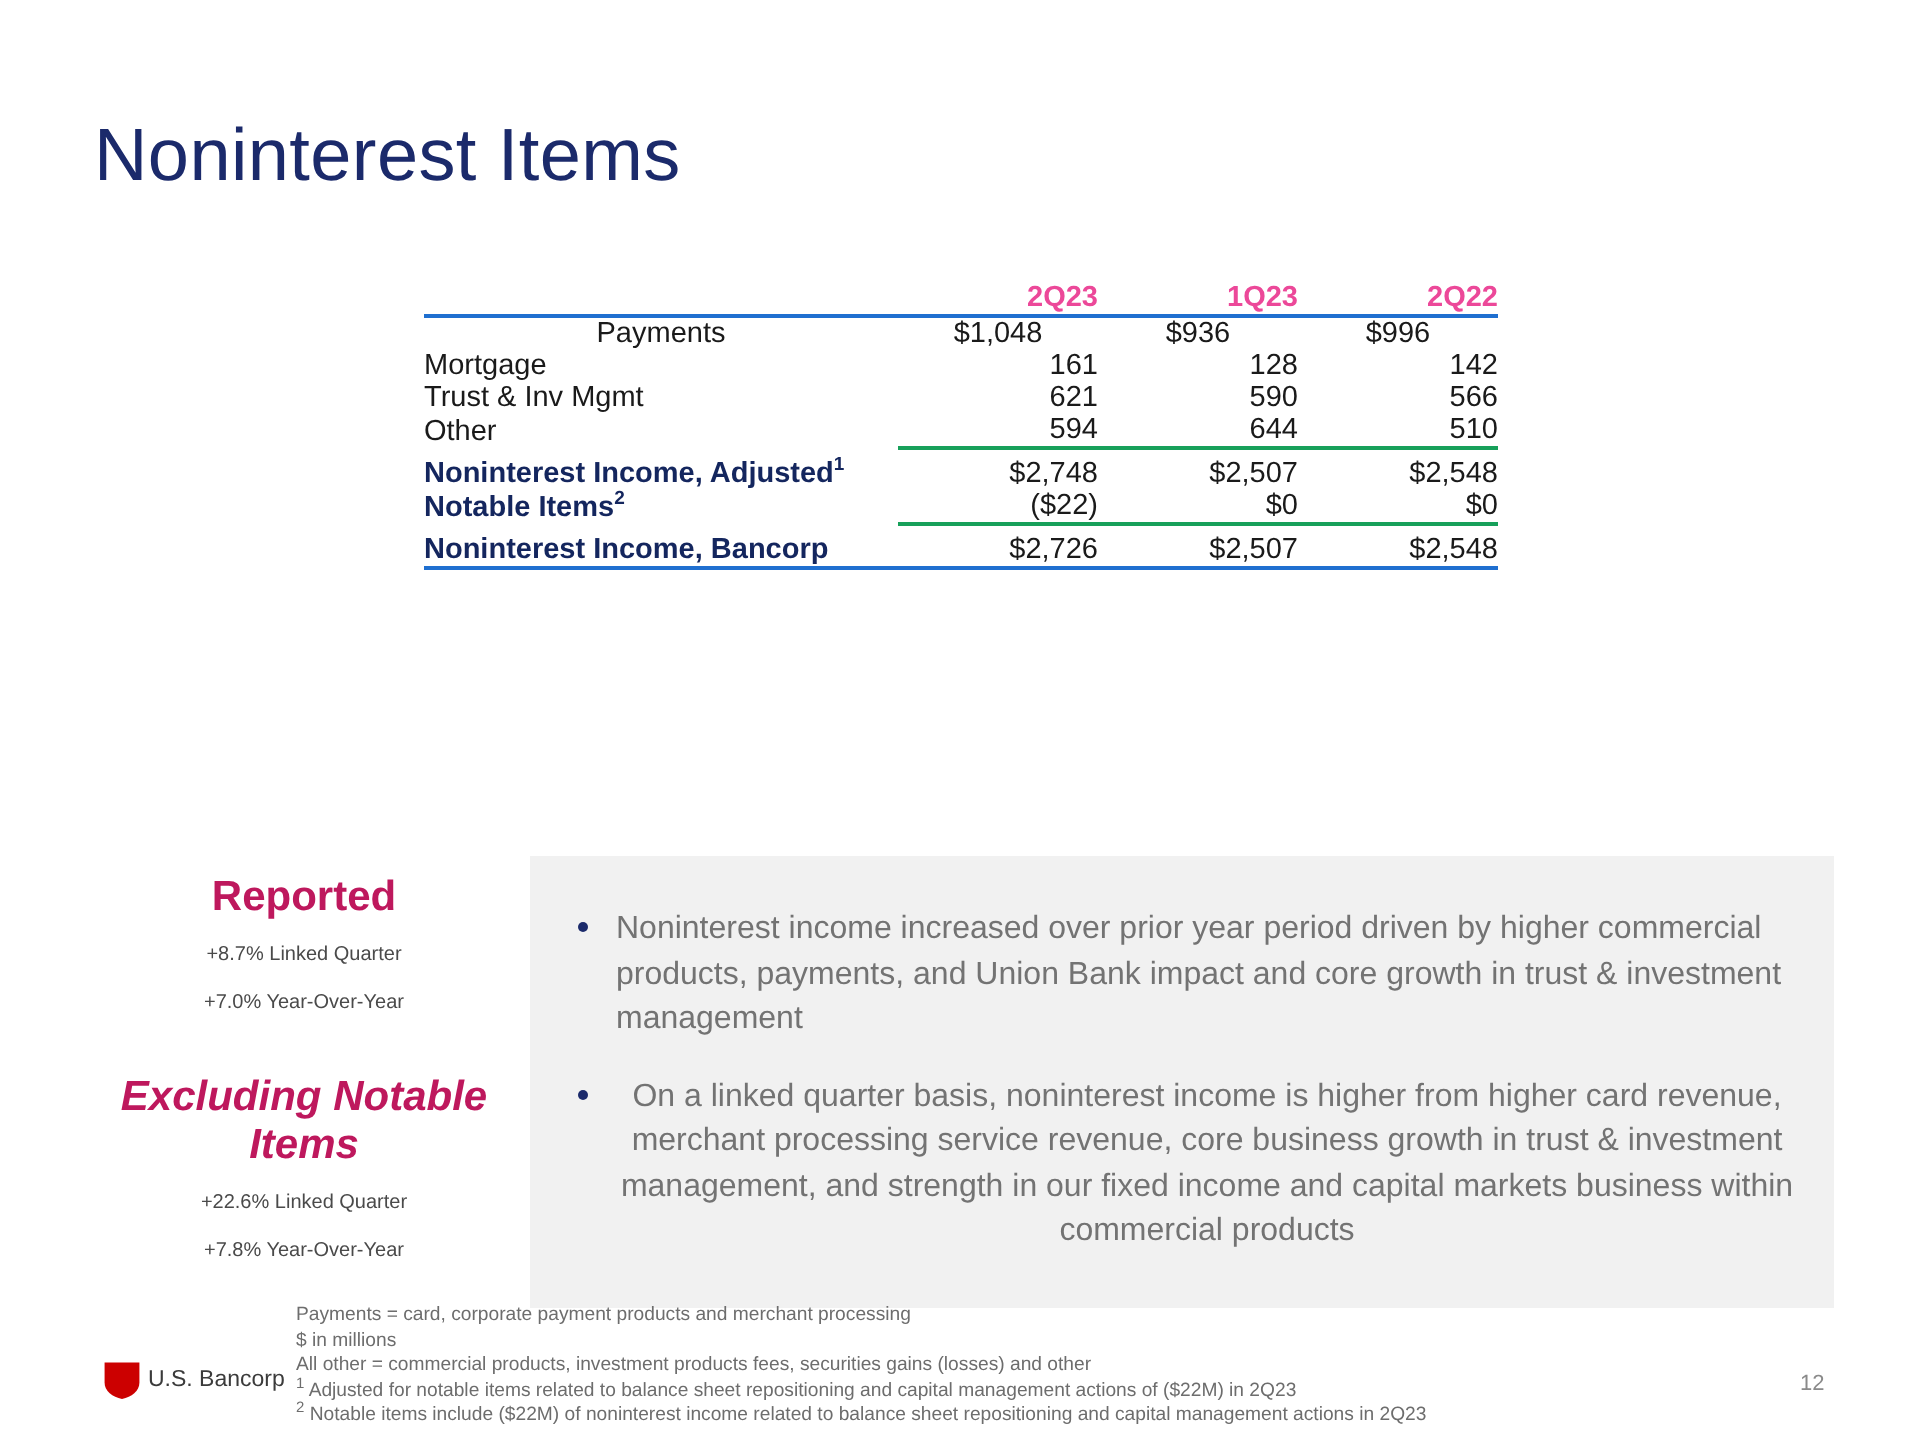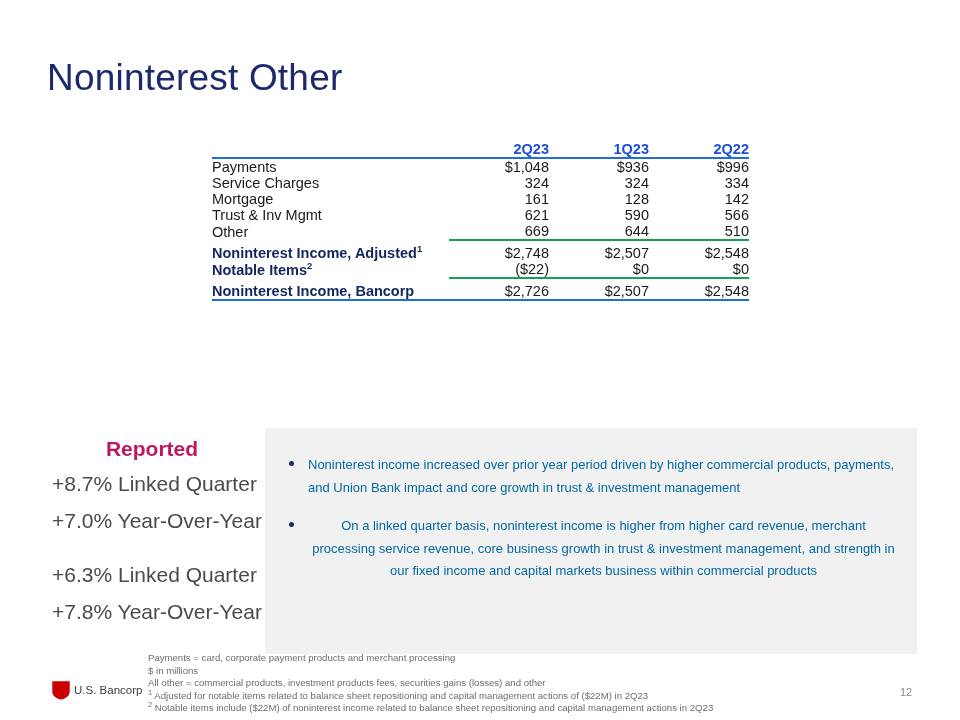--- a/index.html
+++ b/index.html
@@ -216,7 +216,7 @@
 
 <div class="slide">
 
-  <div class="slide-title">Noninterest Other</div>
+  <div class="slide-title">Noninterest Items</div>
 
   <div class="fin-table">
     <table class="fin">

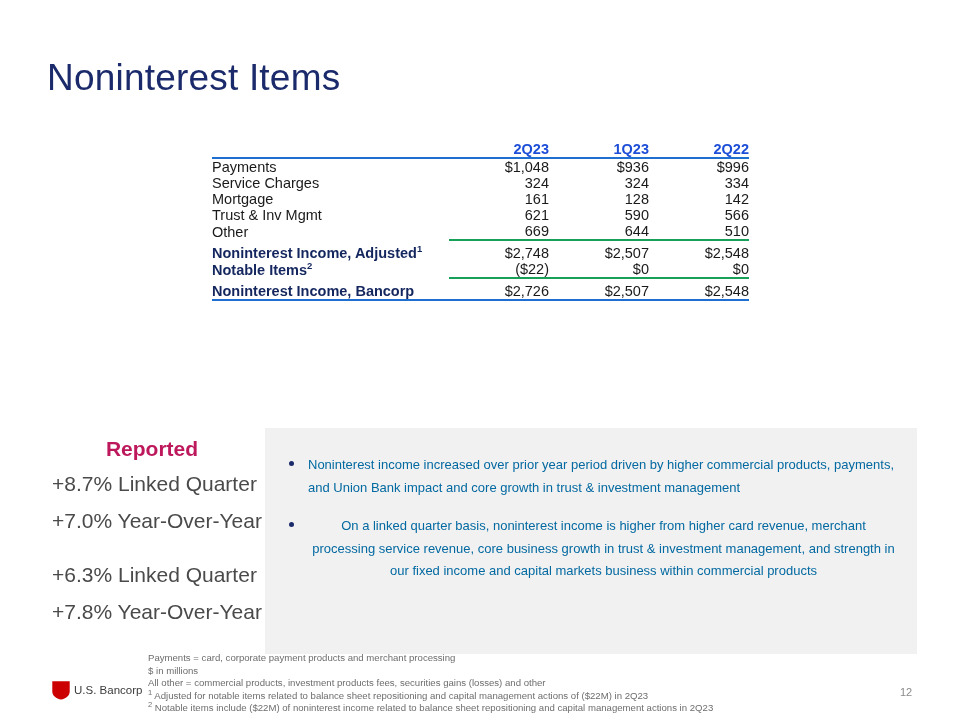--- a/index.html
+++ b/index.html
@@ -54,7 +54,7 @@
   th.hdr {
     font-size: 14.5px;
     font-weight: bold;
-    color: #1d4ed8;
+    color: #ec4899;
     text-align: right;
     padding-bottom: 6px;
     padding-right: 1px;

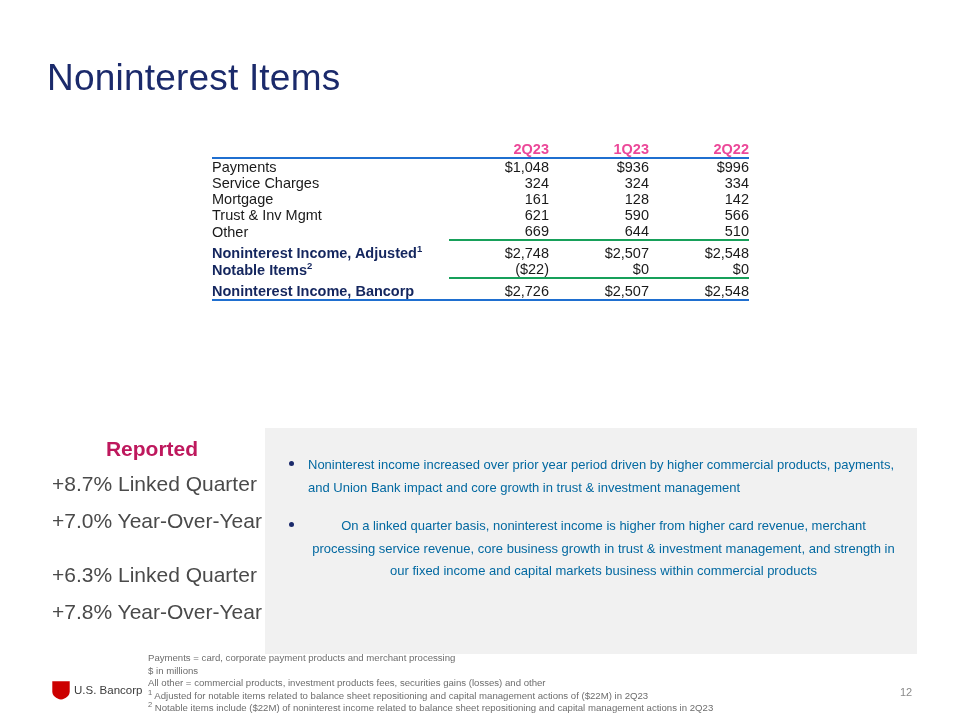--- a/index.html
+++ b/index.html
@@ -63,6 +63,7 @@
 
   tr.rule-top td {
     border-top: 2.5px solid #1f6fd0;
+    text-align: center;
   }
   tr.rule-bottom td {
     border-bottom: 2.5px solid #1f6fd0;

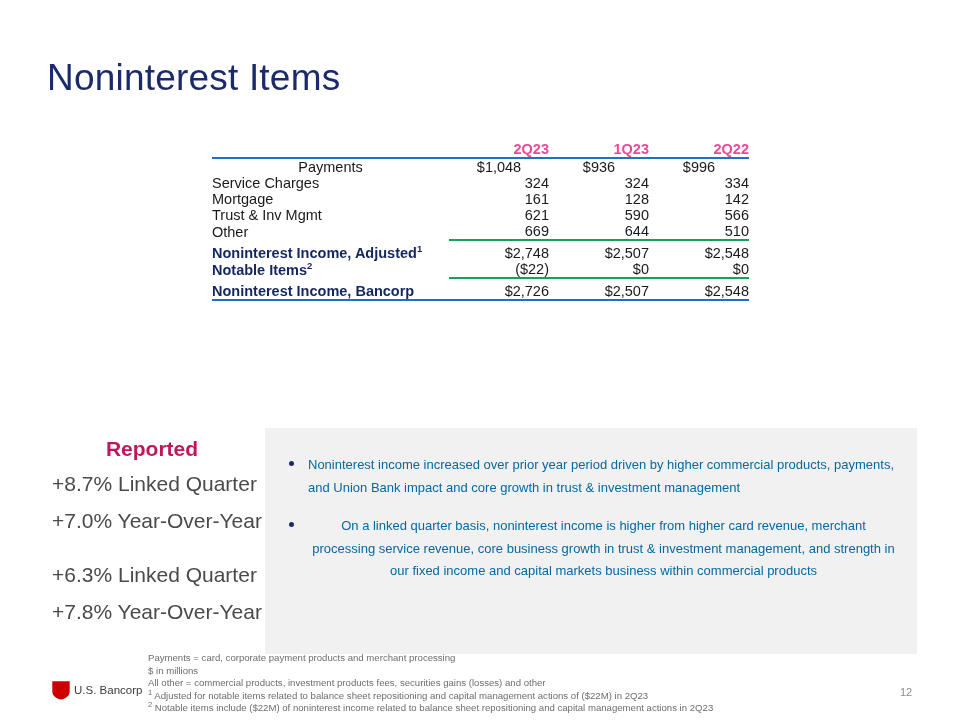--- a/index.html
+++ b/index.html
@@ -243,12 +243,6 @@
           <td class="num">$996</td>
         </tr>
         <tr>
-          <td class="lbl">Service Charges</td>
-          <td class="num">324</td>
-          <td class="num">324</td>
-          <td class="num">334</td>
-        </tr>
-        <tr>
           <td class="lbl">Mortgage</td>
           <td class="num">161</td>
           <td class="num">128</td>

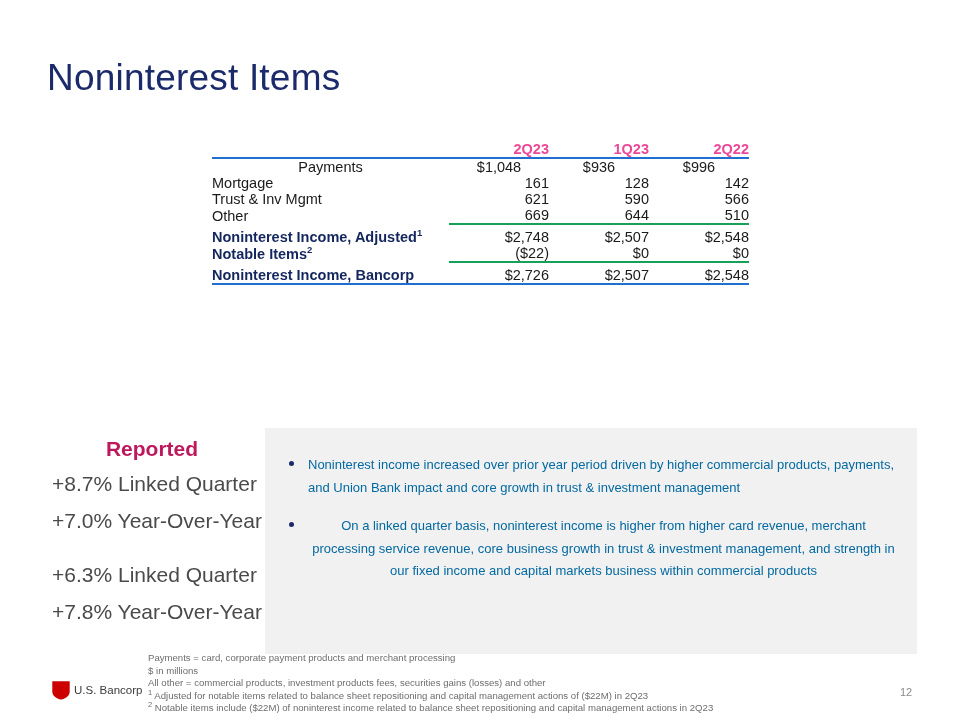--- a/index.html
+++ b/index.html
@@ -256,7 +256,7 @@
         </tr>
         <tr>
           <td class="lbl">Other</td>
-          <td class="num">669</td>
+          <td class="num">594</td>
           <td class="num">644</td>
           <td class="num">510</td>
         </tr>

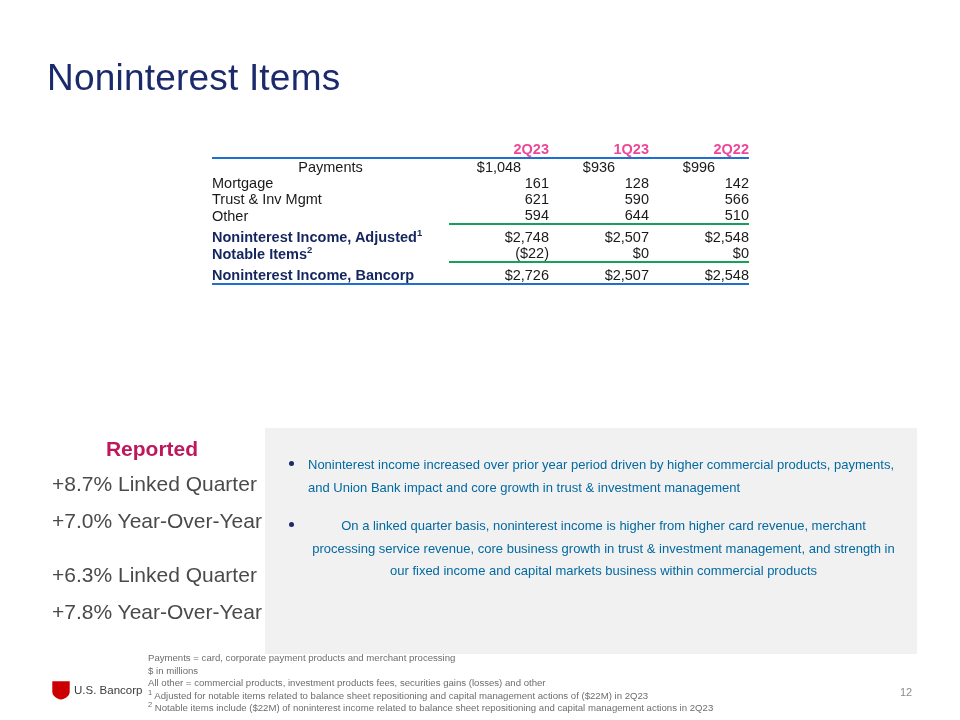--- a/index.html
+++ b/index.html
@@ -151,9 +151,9 @@
   .bullet {
     position: relative;
     padding-left: 25px;
-    font-size: 13px;
+    font-size: 16px;
     line-height: 22.5px;
-    color: #0369a1;
+    color: #737373;
     margin-bottom: 16px;
   }
   .bullet:last-child { margin-bottom: 0; text-align: center; }

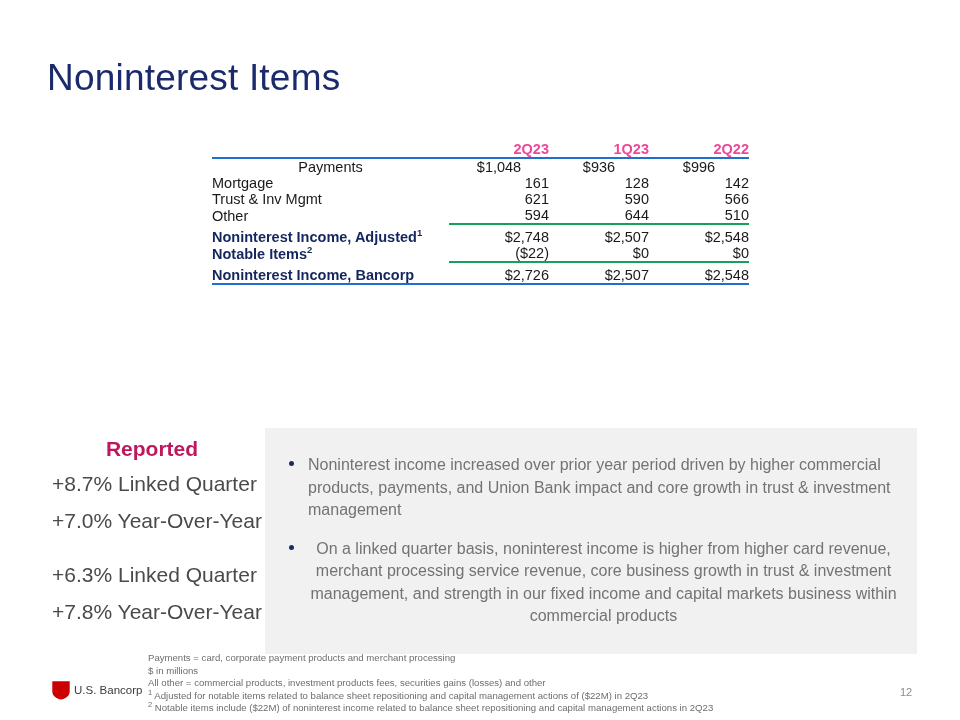--- a/index.html
+++ b/index.html
@@ -126,7 +126,7 @@
     font-weight: bold;
   }
   .stats .stat-line {
-    font-size: 21px;
+    font-size: 10px;
     color: #4a4a4a;
     margin-bottom: 13px;
     white-space: nowrap;

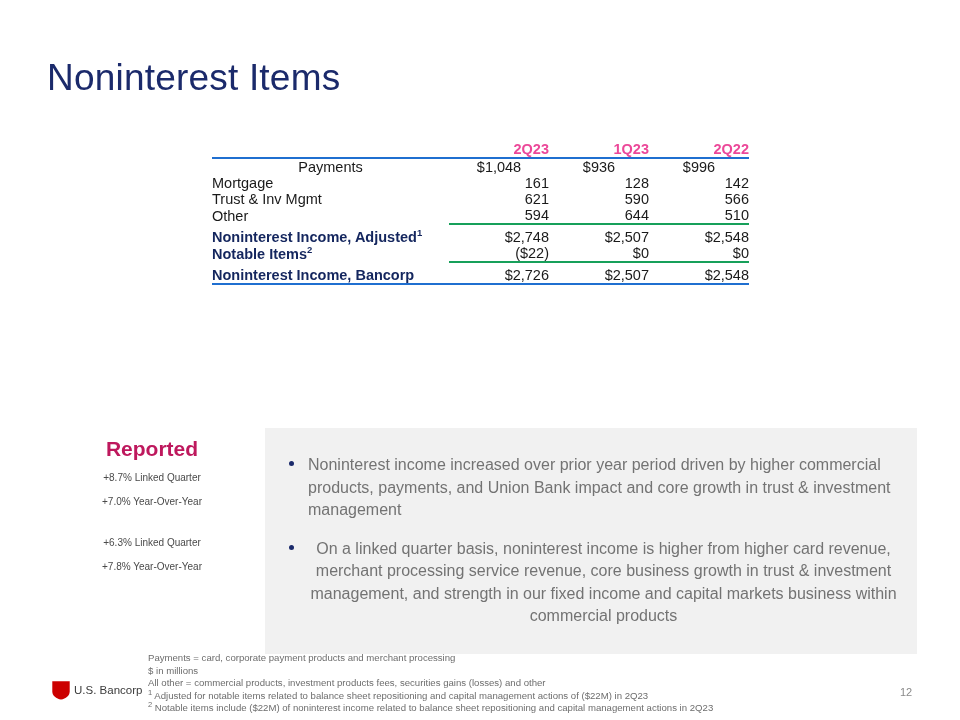--- a/index.html
+++ b/index.html
@@ -304,6 +304,7 @@
     <div class="stat-line">+8.7% Linked Quarter</div>
     <div class="stat-line">+7.0% Year-Over-Year</div>
     <div class="group-gap"></div>
+    <div class="heading italic">Excluding Notable Items</div>
     <div class="stat-line">+6.3% Linked Quarter</div>
     <div class="stat-line">+7.8% Year-Over-Year</div>
   </div>

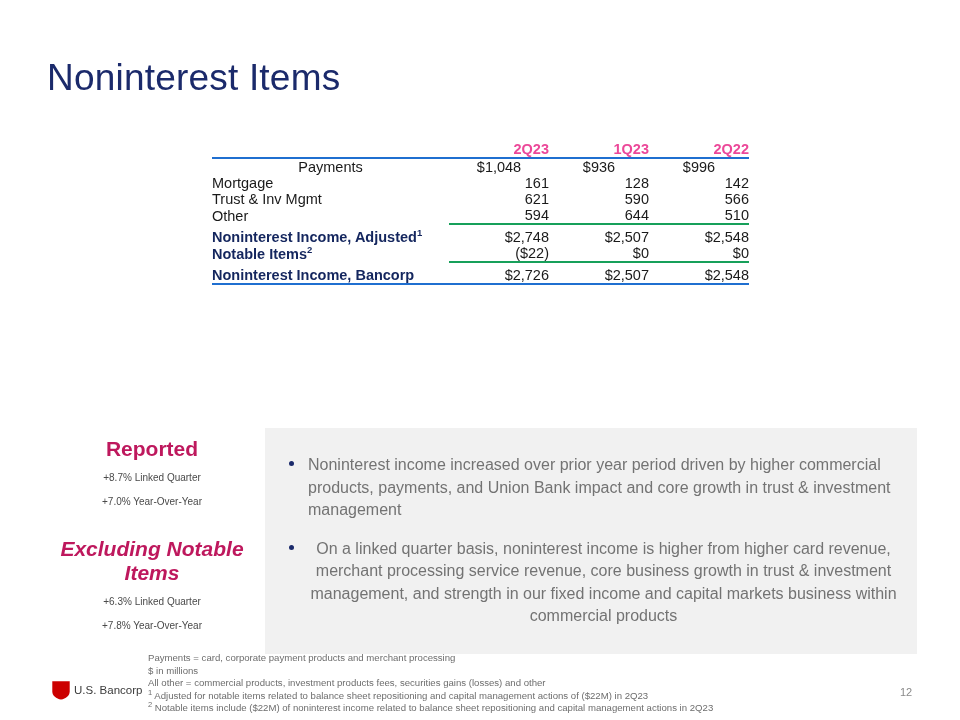--- a/index.html
+++ b/index.html
@@ -305,7 +305,7 @@
     <div class="stat-line">+7.0% Year-Over-Year</div>
     <div class="group-gap"></div>
     <div class="heading italic">Excluding Notable Items</div>
-    <div class="stat-line">+6.3% Linked Quarter</div>
+    <div class="stat-line">+22.6% Linked Quarter</div>
     <div class="stat-line">+7.8% Year-Over-Year</div>
   </div>
 

